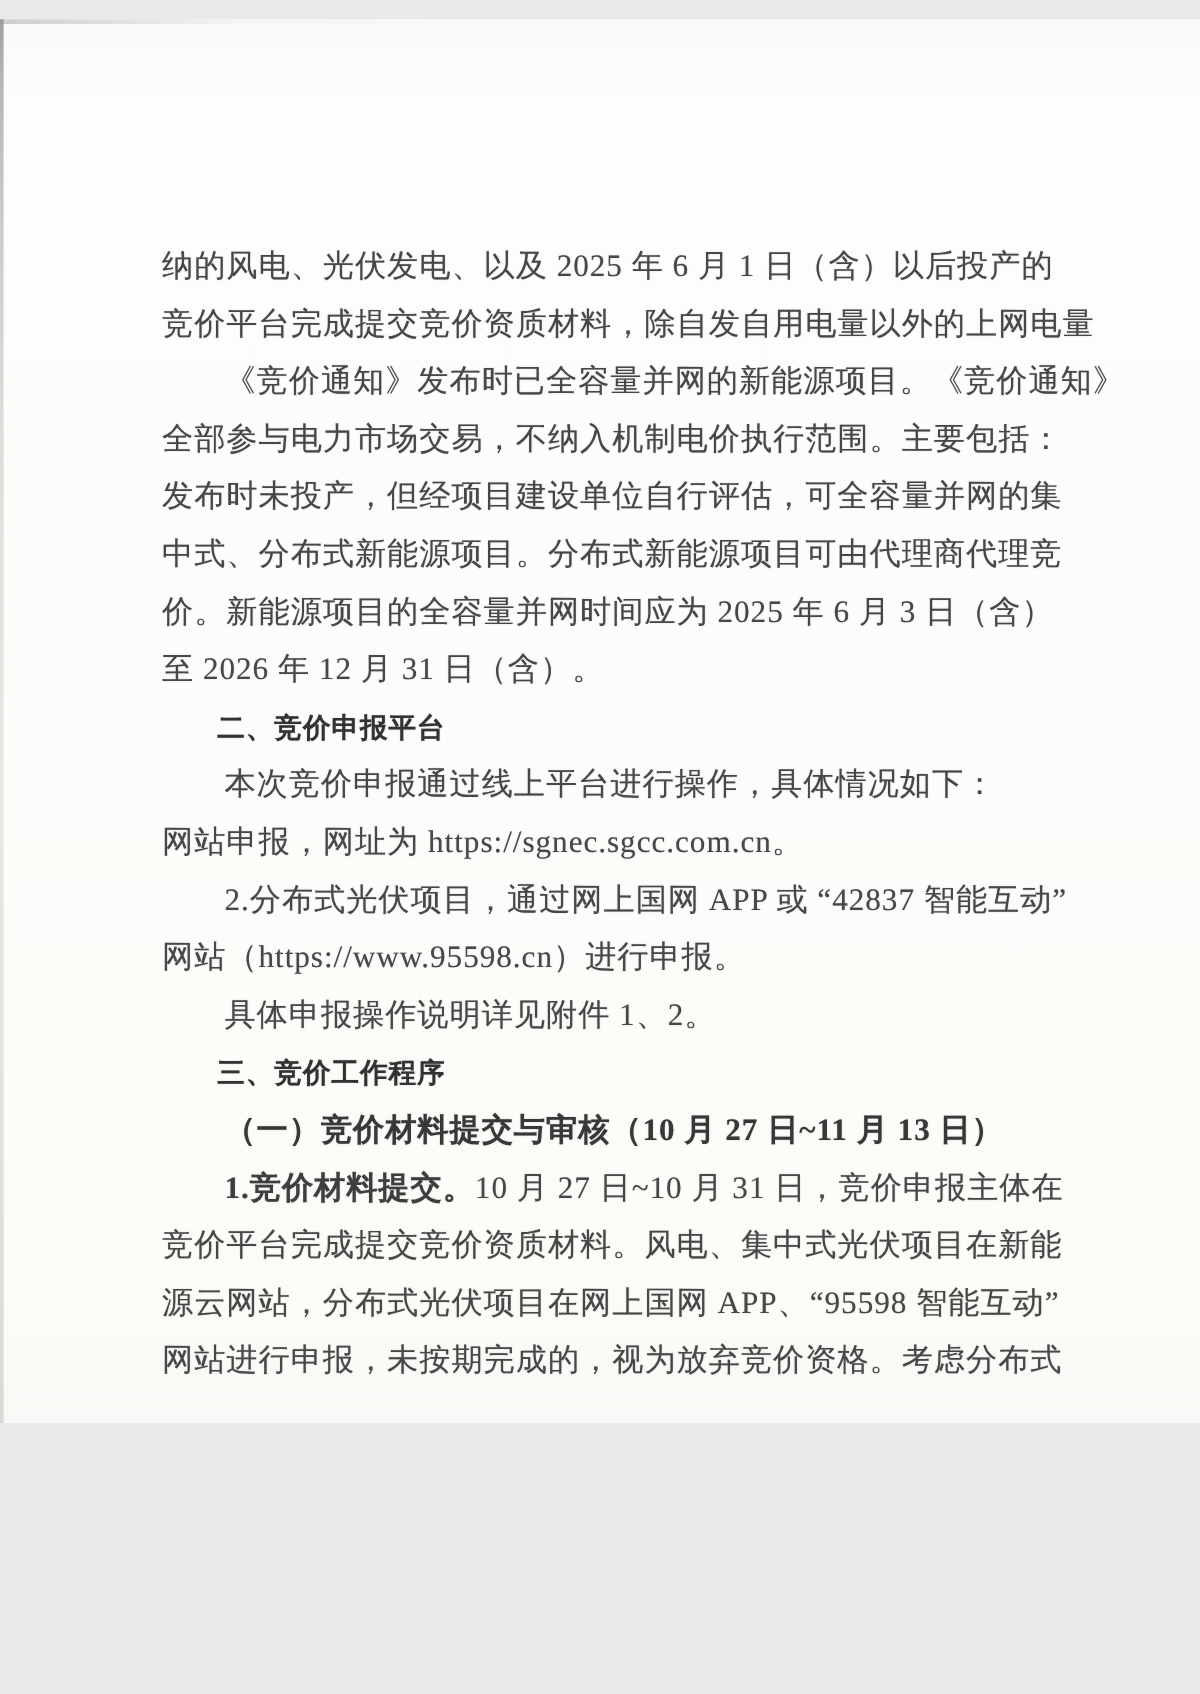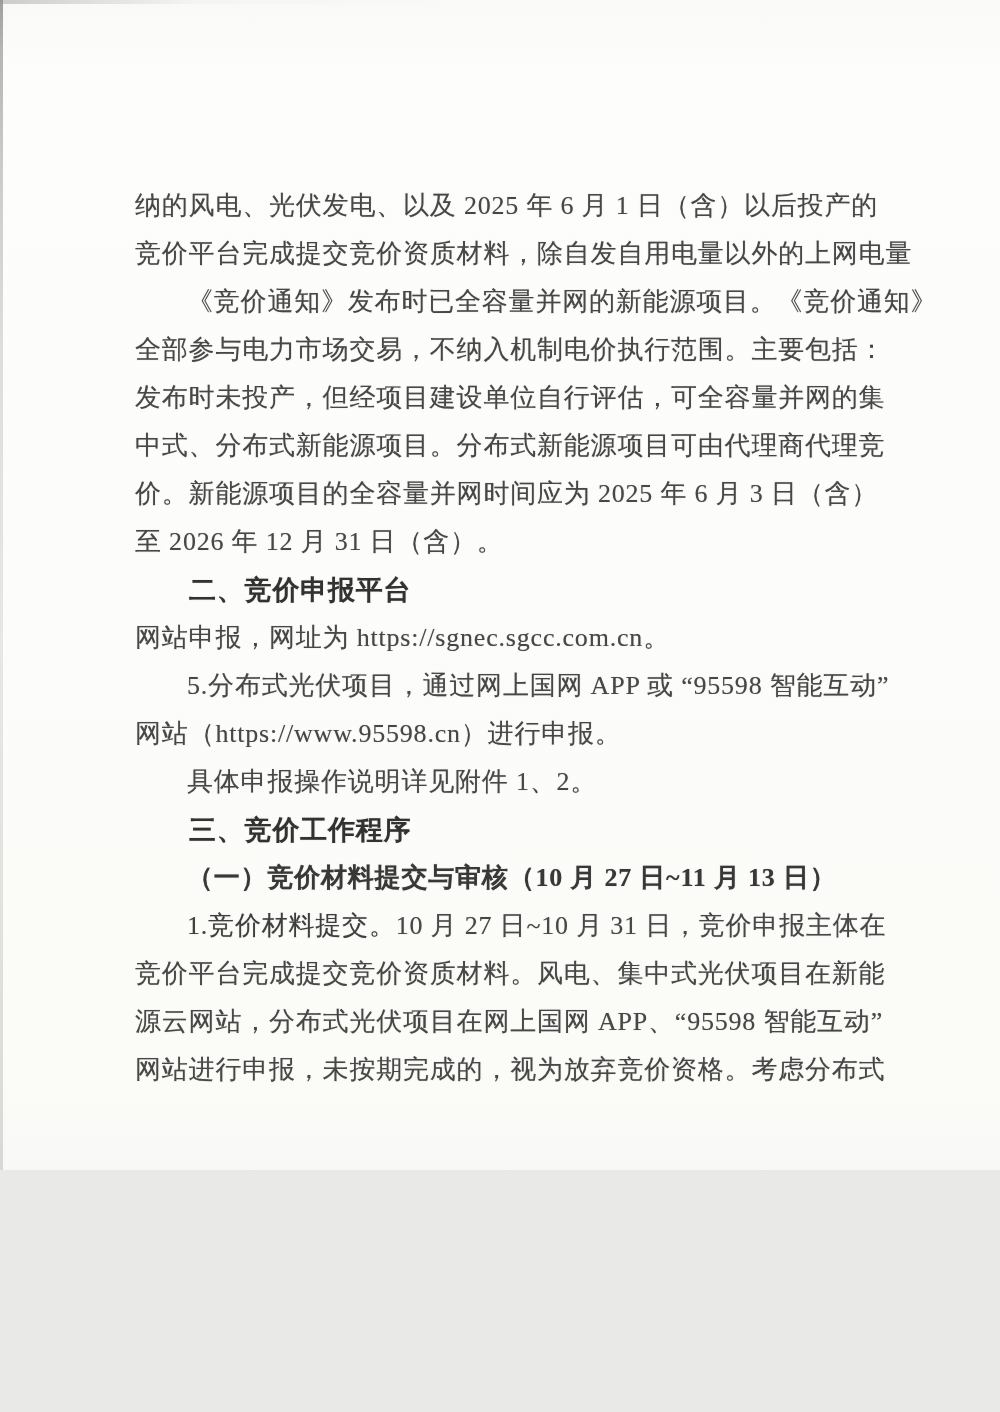--- a/index.html
+++ b/index.html
@@ -11,7 +11,7 @@
     position: relative;
     width: 1000px;
     height: 1170px;
-    margin: 0 auto;
+    margin: 16px auto;
     background: linear-gradient(180deg, #f9f9f7 0%, #fdfdfb 6%, #fcfcfa 55%, #fbfbf8 92%, #f8f8f6 100%);
     overflow: hidden;
     font-family: "Liberation Serif", "DejaVu Serif", serif;

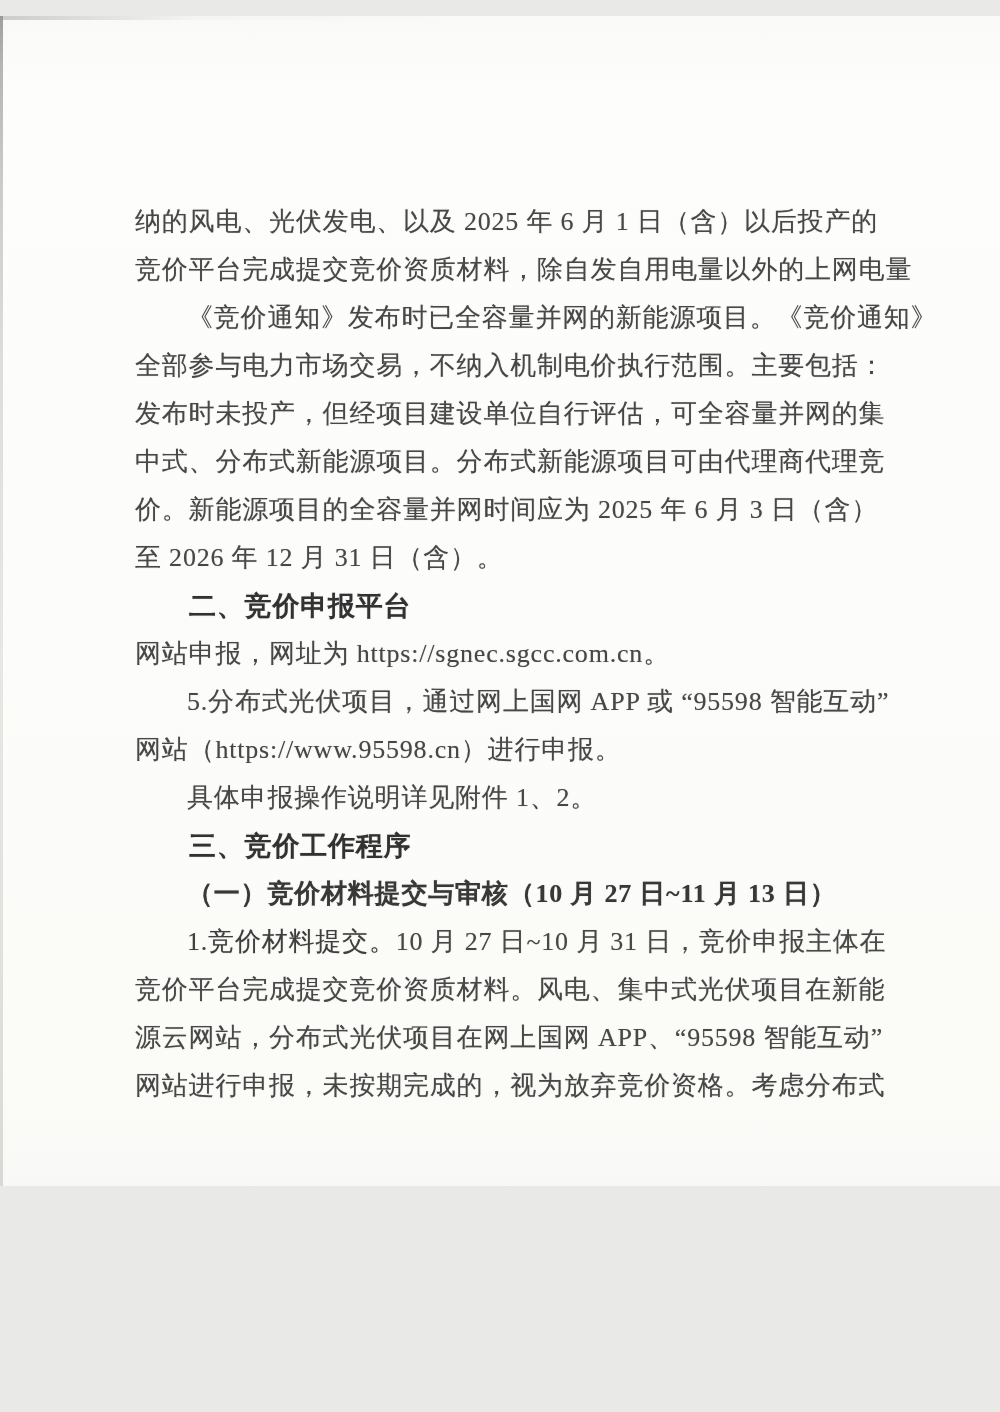--- a/index.html
+++ b/index.html
@@ -56,7 +56,7 @@
   .heading-hei {
     font-family: "Liberation Sans", "DejaVu Sans", sans-serif;
     font-weight: bold;
-    font-size: 27px;
+    font-size: 23px;
     color: #323232;
     text-shadow: 0 0 1px rgba(60,60,60,0.4);
   }

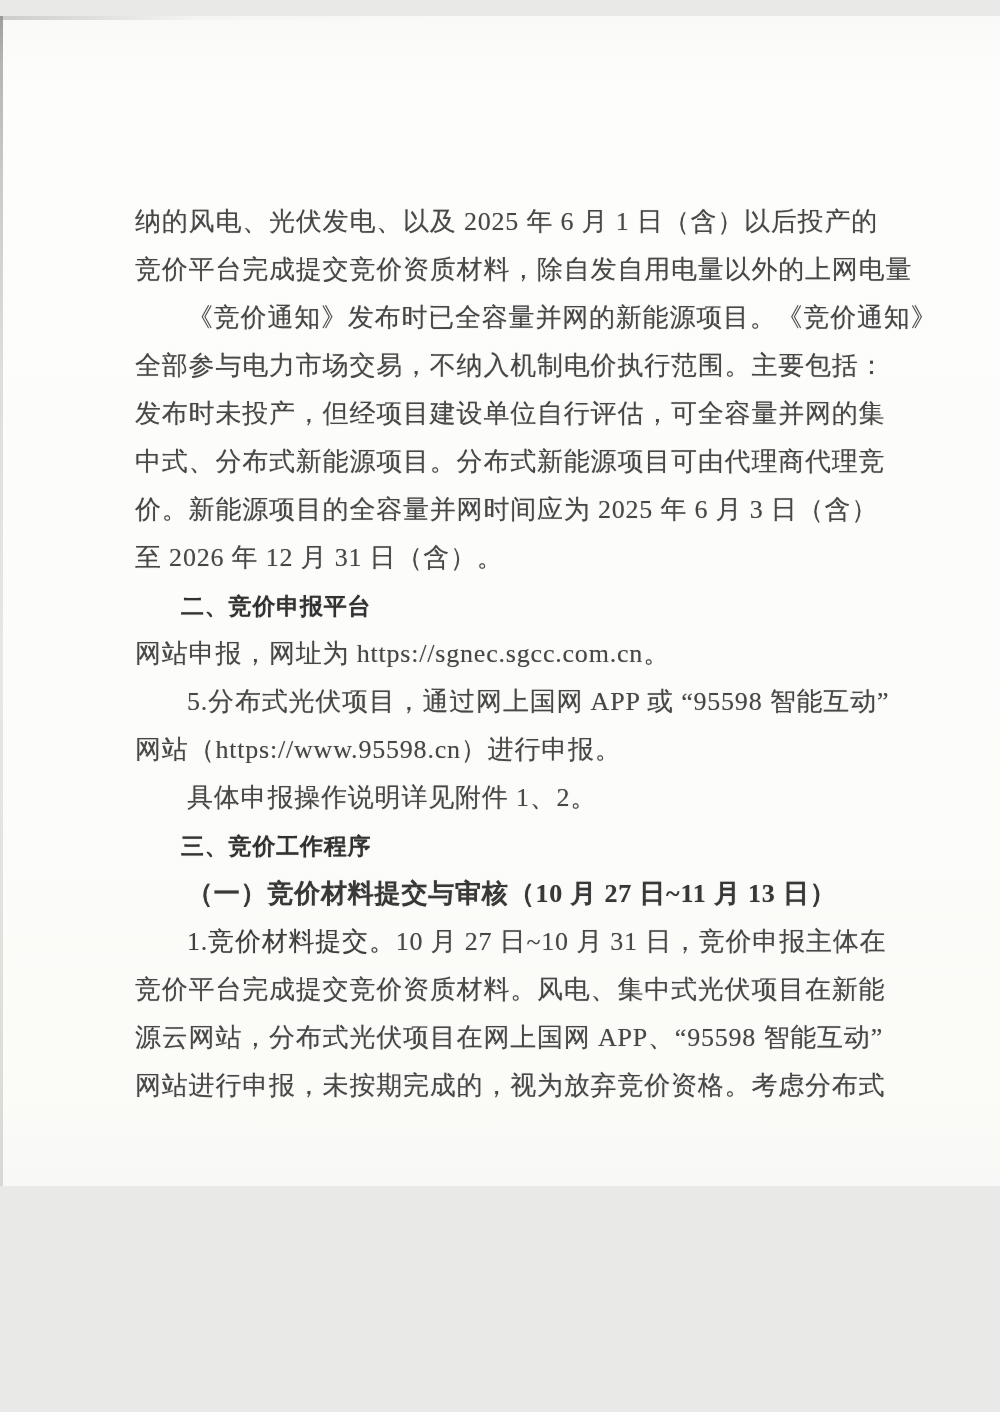--- a/index.html
+++ b/index.html
@@ -98,6 +98,7 @@
     <p class="ln">价。新能源项目的全容量并网时间应为 2025 年 6 月 3 日（含）</p>
     <p class="ln">至 2026 年 12 月 31 日（含）。</p>
     <p class="ln indent heading-hei">二、竞价申报平台</p>
+    <p class="ln indent">本次竞价申报通过线上平台进行操作，具体情况如下：</p>
     <p class="ln">网站申报，网址为 https://sgnec.sgcc.com.cn。</p>
     <p class="ln indent">5.分布式光伏项目，通过网上国网 APP 或 “95598 智能互动”</p>
     <p class="ln">网站（https://www.95598.cn）进行申报。</p>

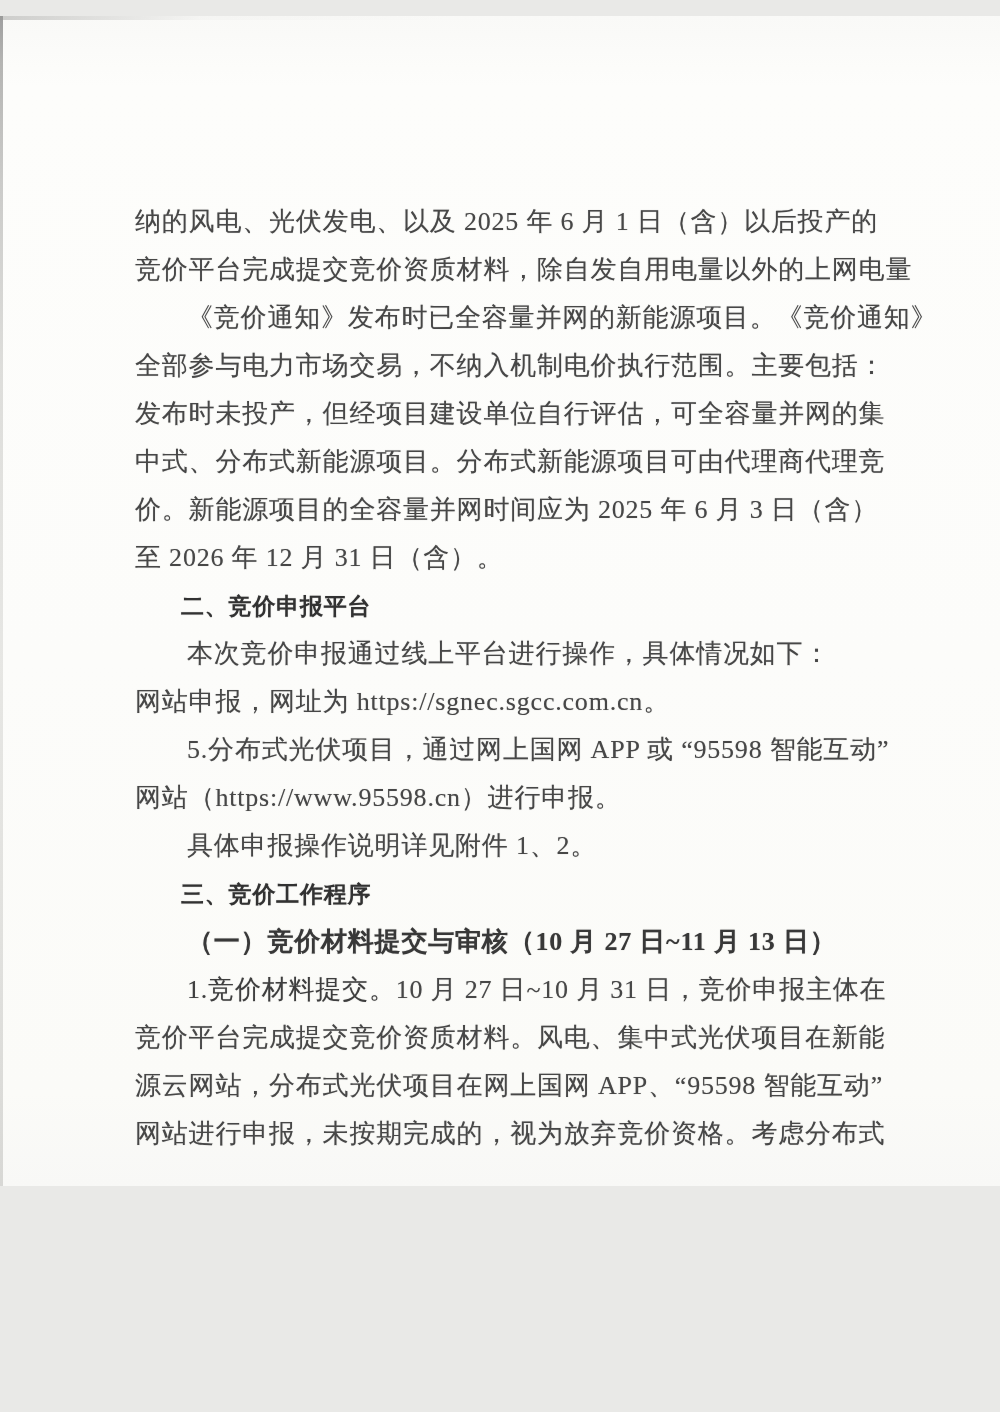--- a/index.html
+++ b/index.html
@@ -100,7 +100,7 @@
     <p class="ln indent heading-hei">二、竞价申报平台</p>
     <p class="ln indent">本次竞价申报通过线上平台进行操作，具体情况如下：</p>
     <p class="ln">网站申报，网址为 https://sgnec.sgcc.com.cn。</p>
-    <p class="ln indent">5.分布式光伏项目，通过网上国网 APP 或 “95598 智能互动”</p>
+    <p class="ln indent">2.分布式光伏项目，通过网上国网 APP 或 “42837 智能互动”</p>
     <p class="ln">网站（https://www.95598.cn）进行申报。</p>
     <p class="ln indent">具体申报操作说明详见附件 1、2。</p>
     <p class="ln indent heading-hei">三、竞价工作程序</p>

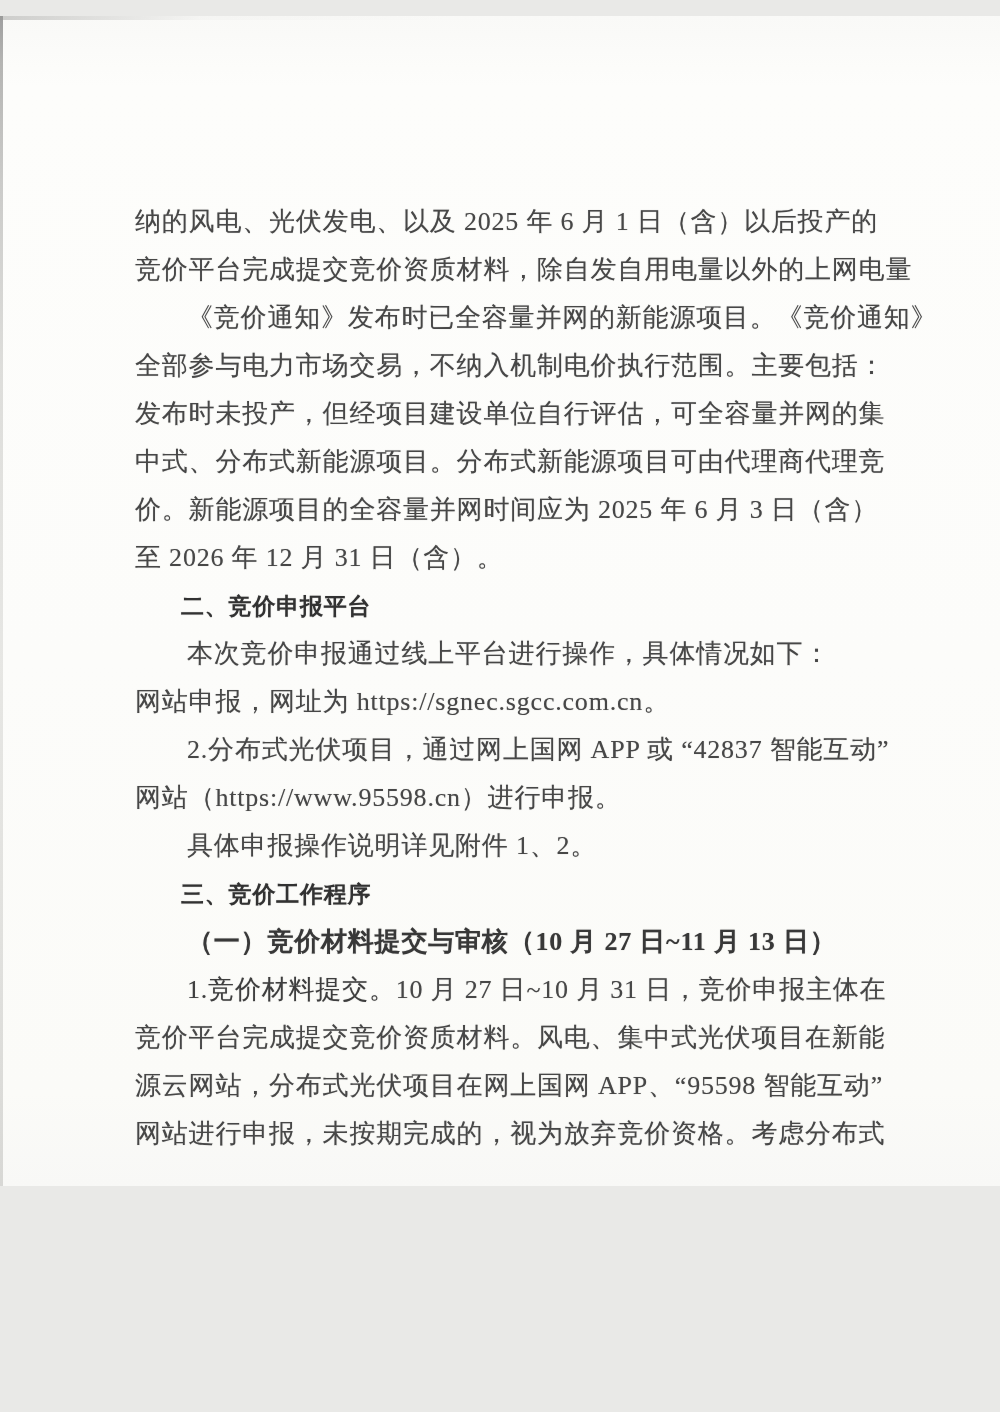--- a/index.html
+++ b/index.html
@@ -66,7 +66,7 @@
     text-shadow: 0 0 1px rgba(60,60,60,0.45);
   }
   .lead {
-    font-weight: 400;
+    font-weight: 700;
     color: #3e3e3e;
   }
   .page-number {

